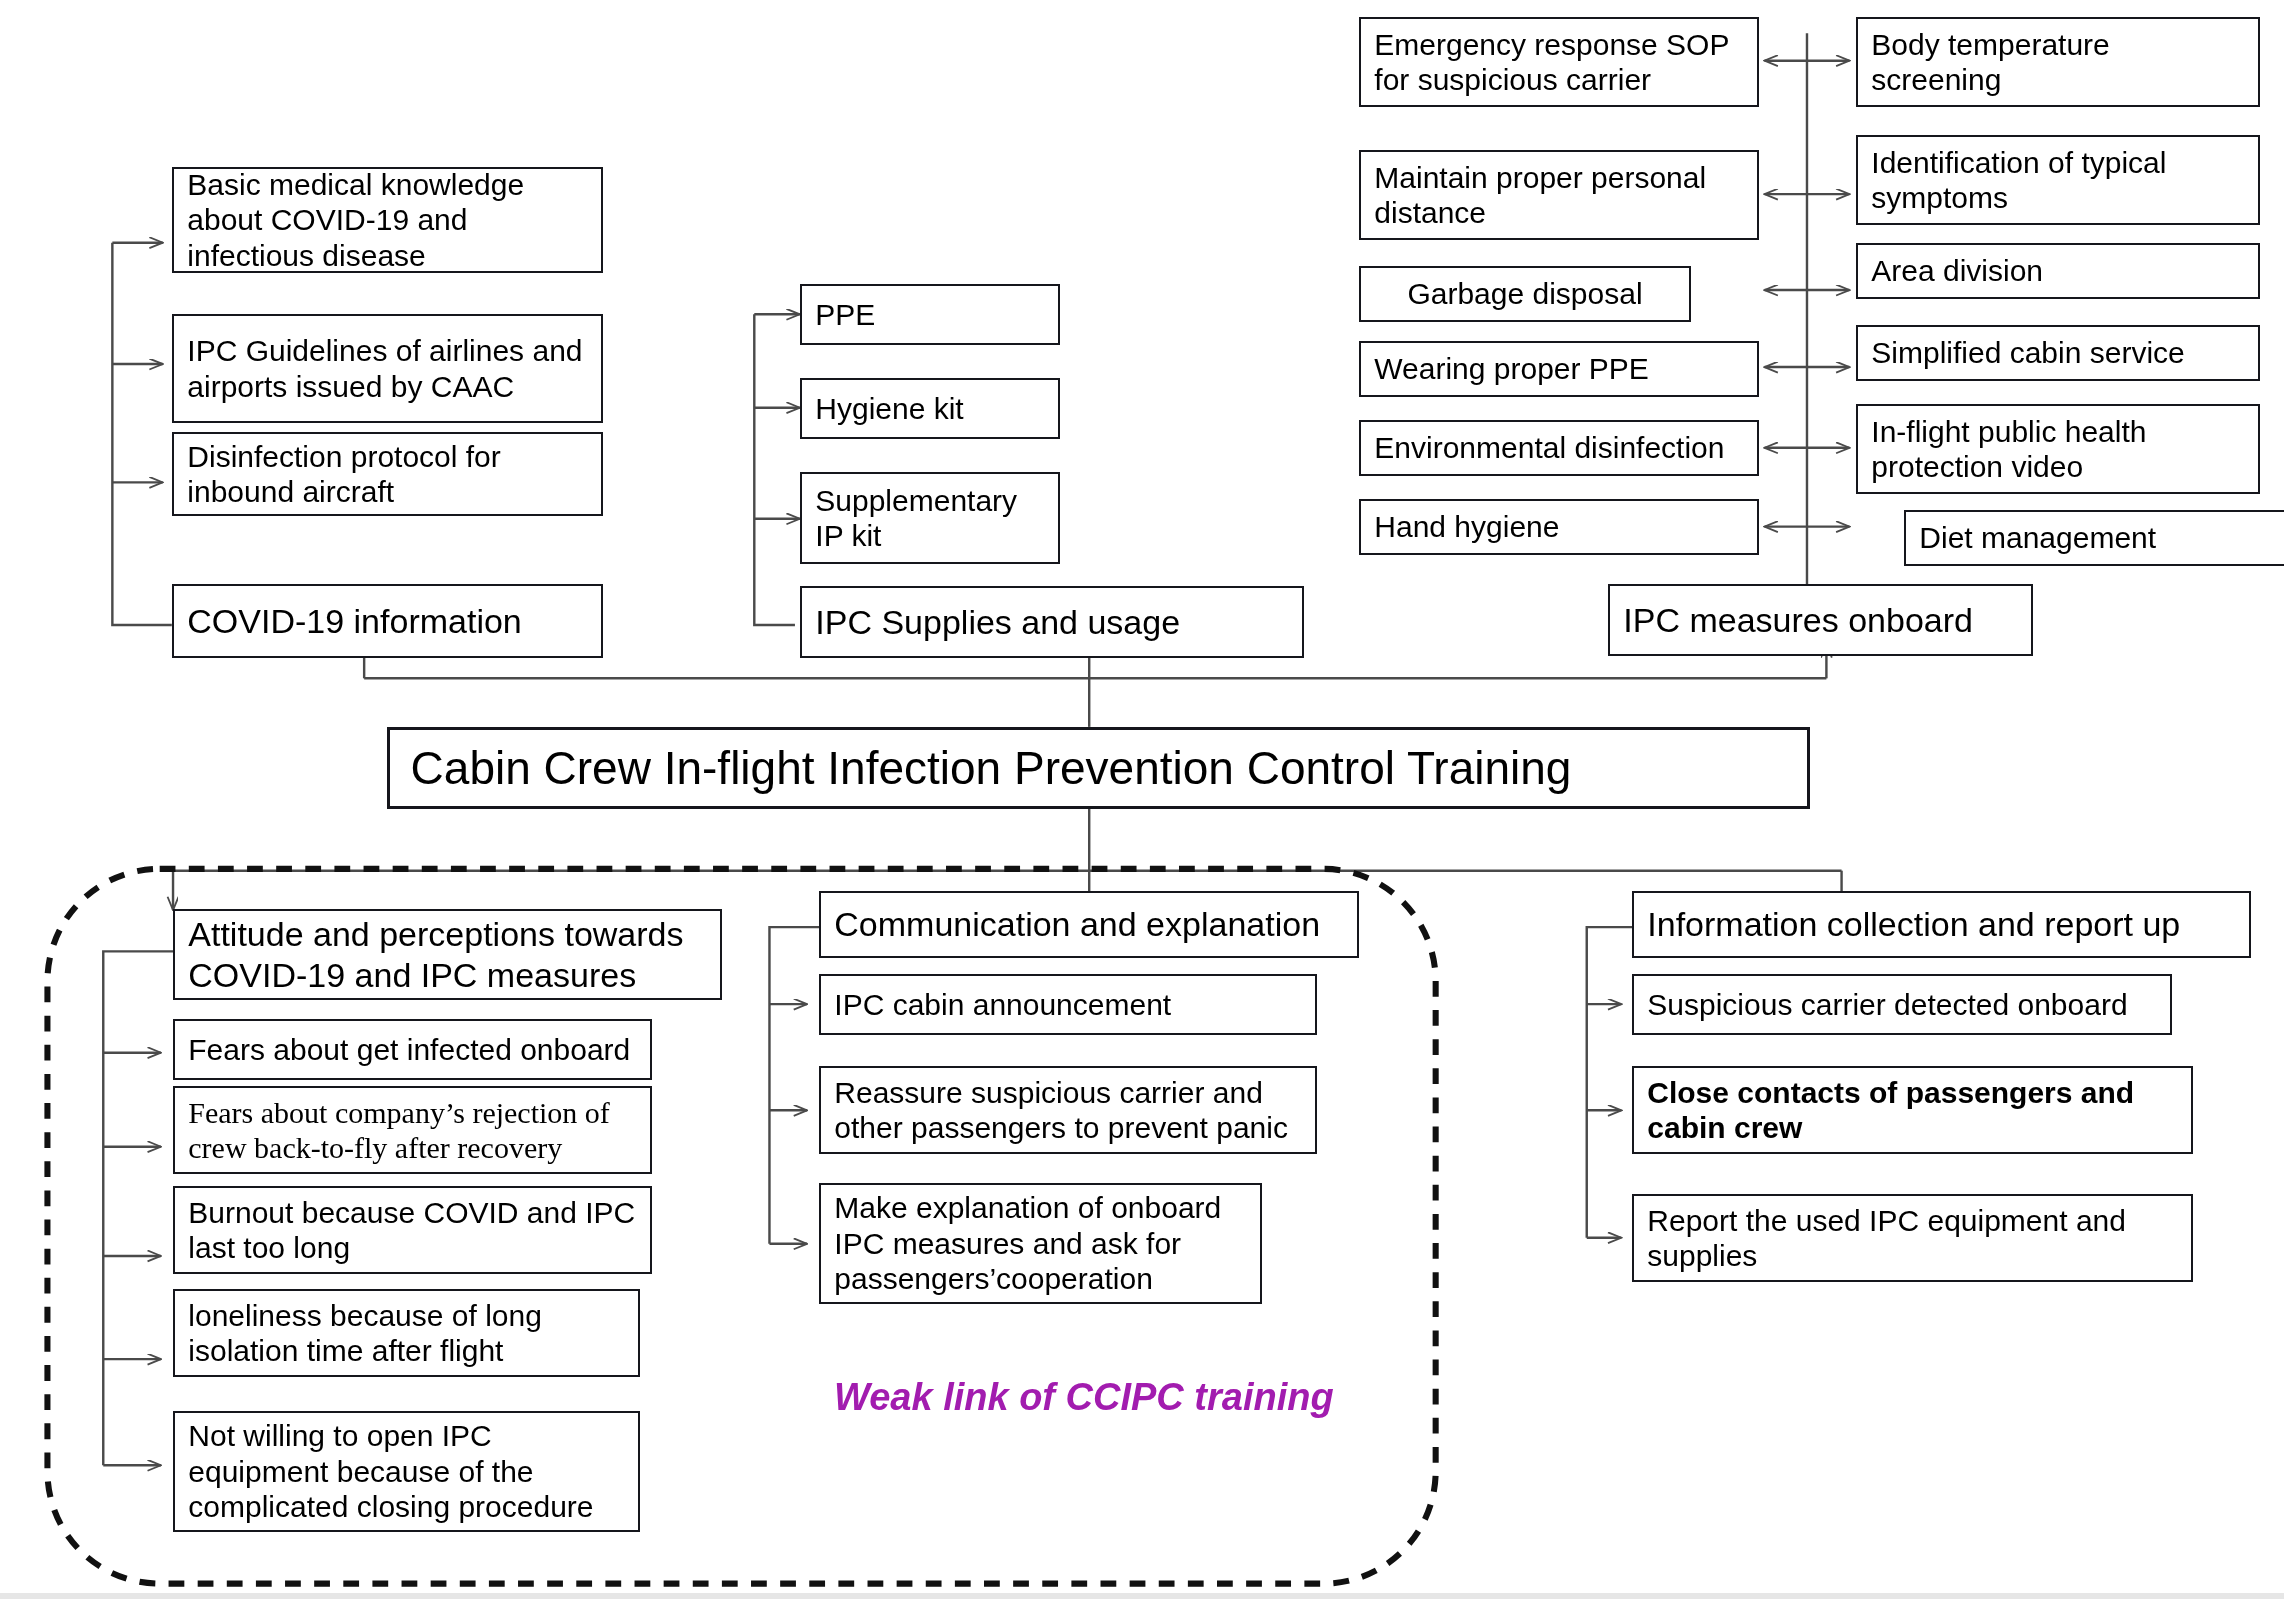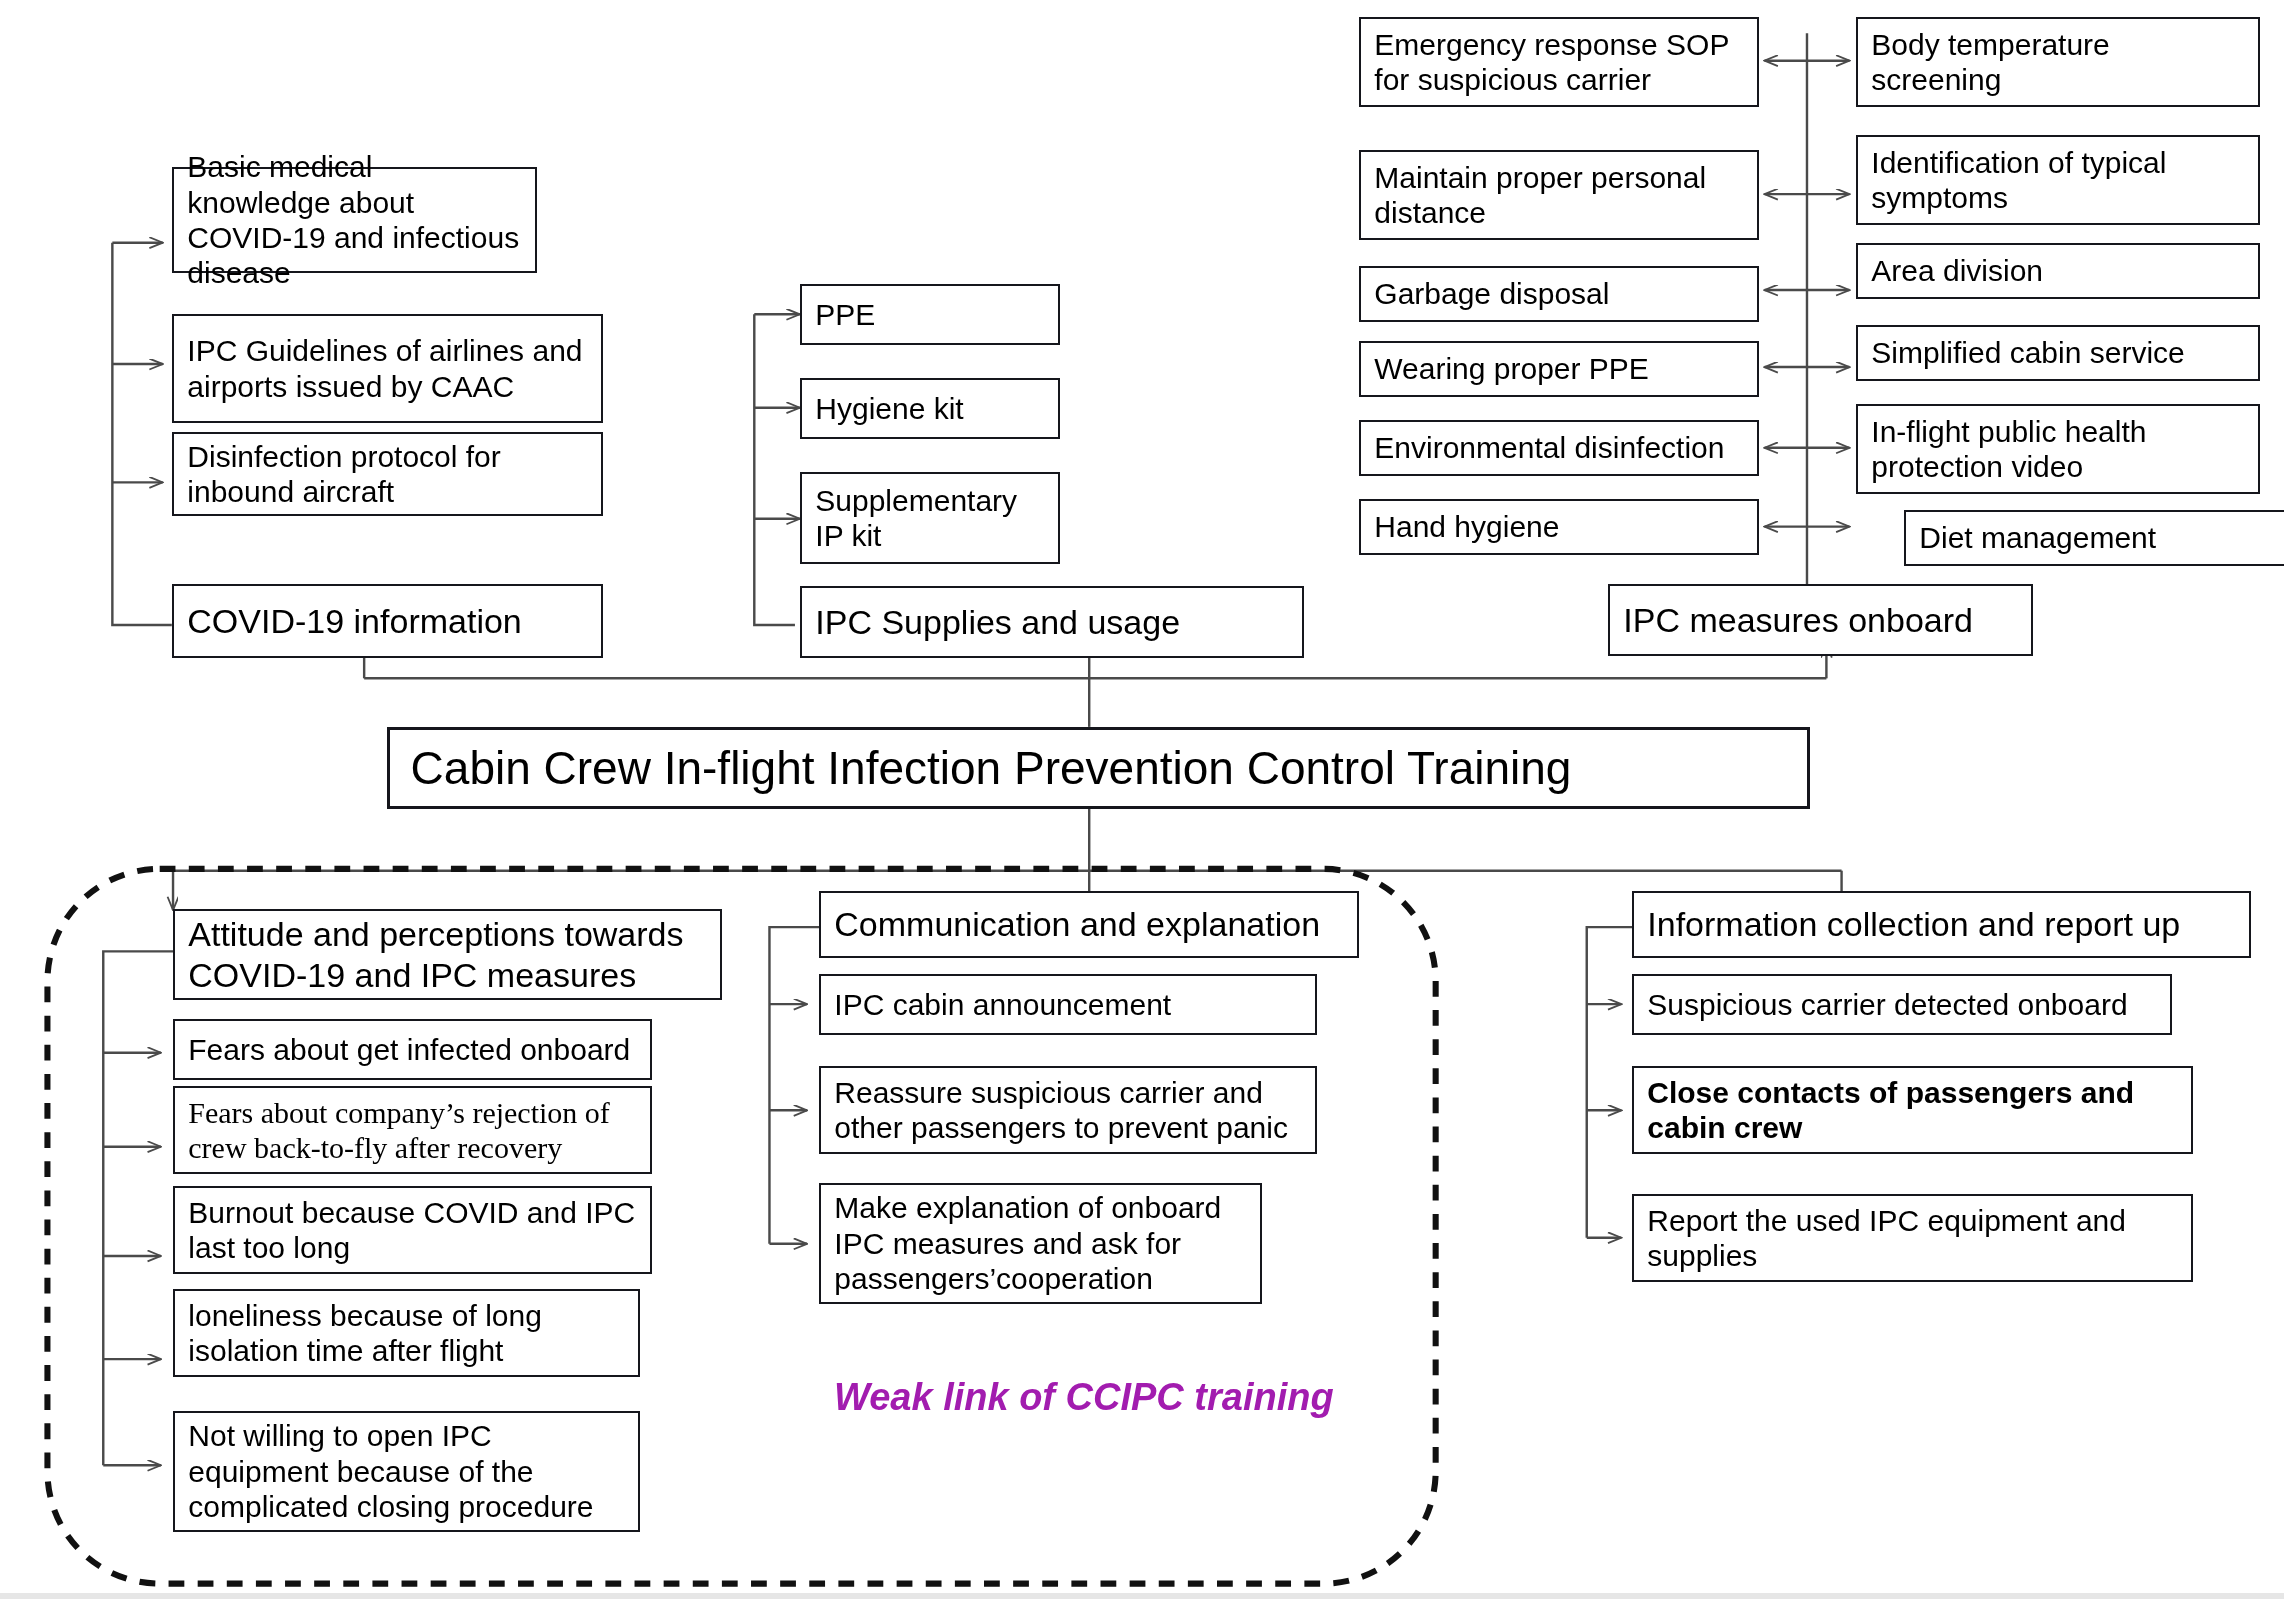--- a/index.html
+++ b/index.html
@@ -84,7 +84,7 @@
     <rect x="78" y="1432" width="2288" height="1178" rx="185" ry="185" fill="none" stroke="#111" stroke-width="10" stroke-dasharray="26 22" stroke-linecap="butt"></rect>
   </svg>
 
-  <div class="box" style="left:172px;top:167px;width:365px;height:106px;">
+  <div class="box" style="left:172px;top:167px;width:431px;height:106px;">
     <span class="txt">Basic medical knowledge about COVID-19 and infectious disease</span>
   </div>
   <div class="box" style="left:172px;top:314px;width:431px;height:109px;">

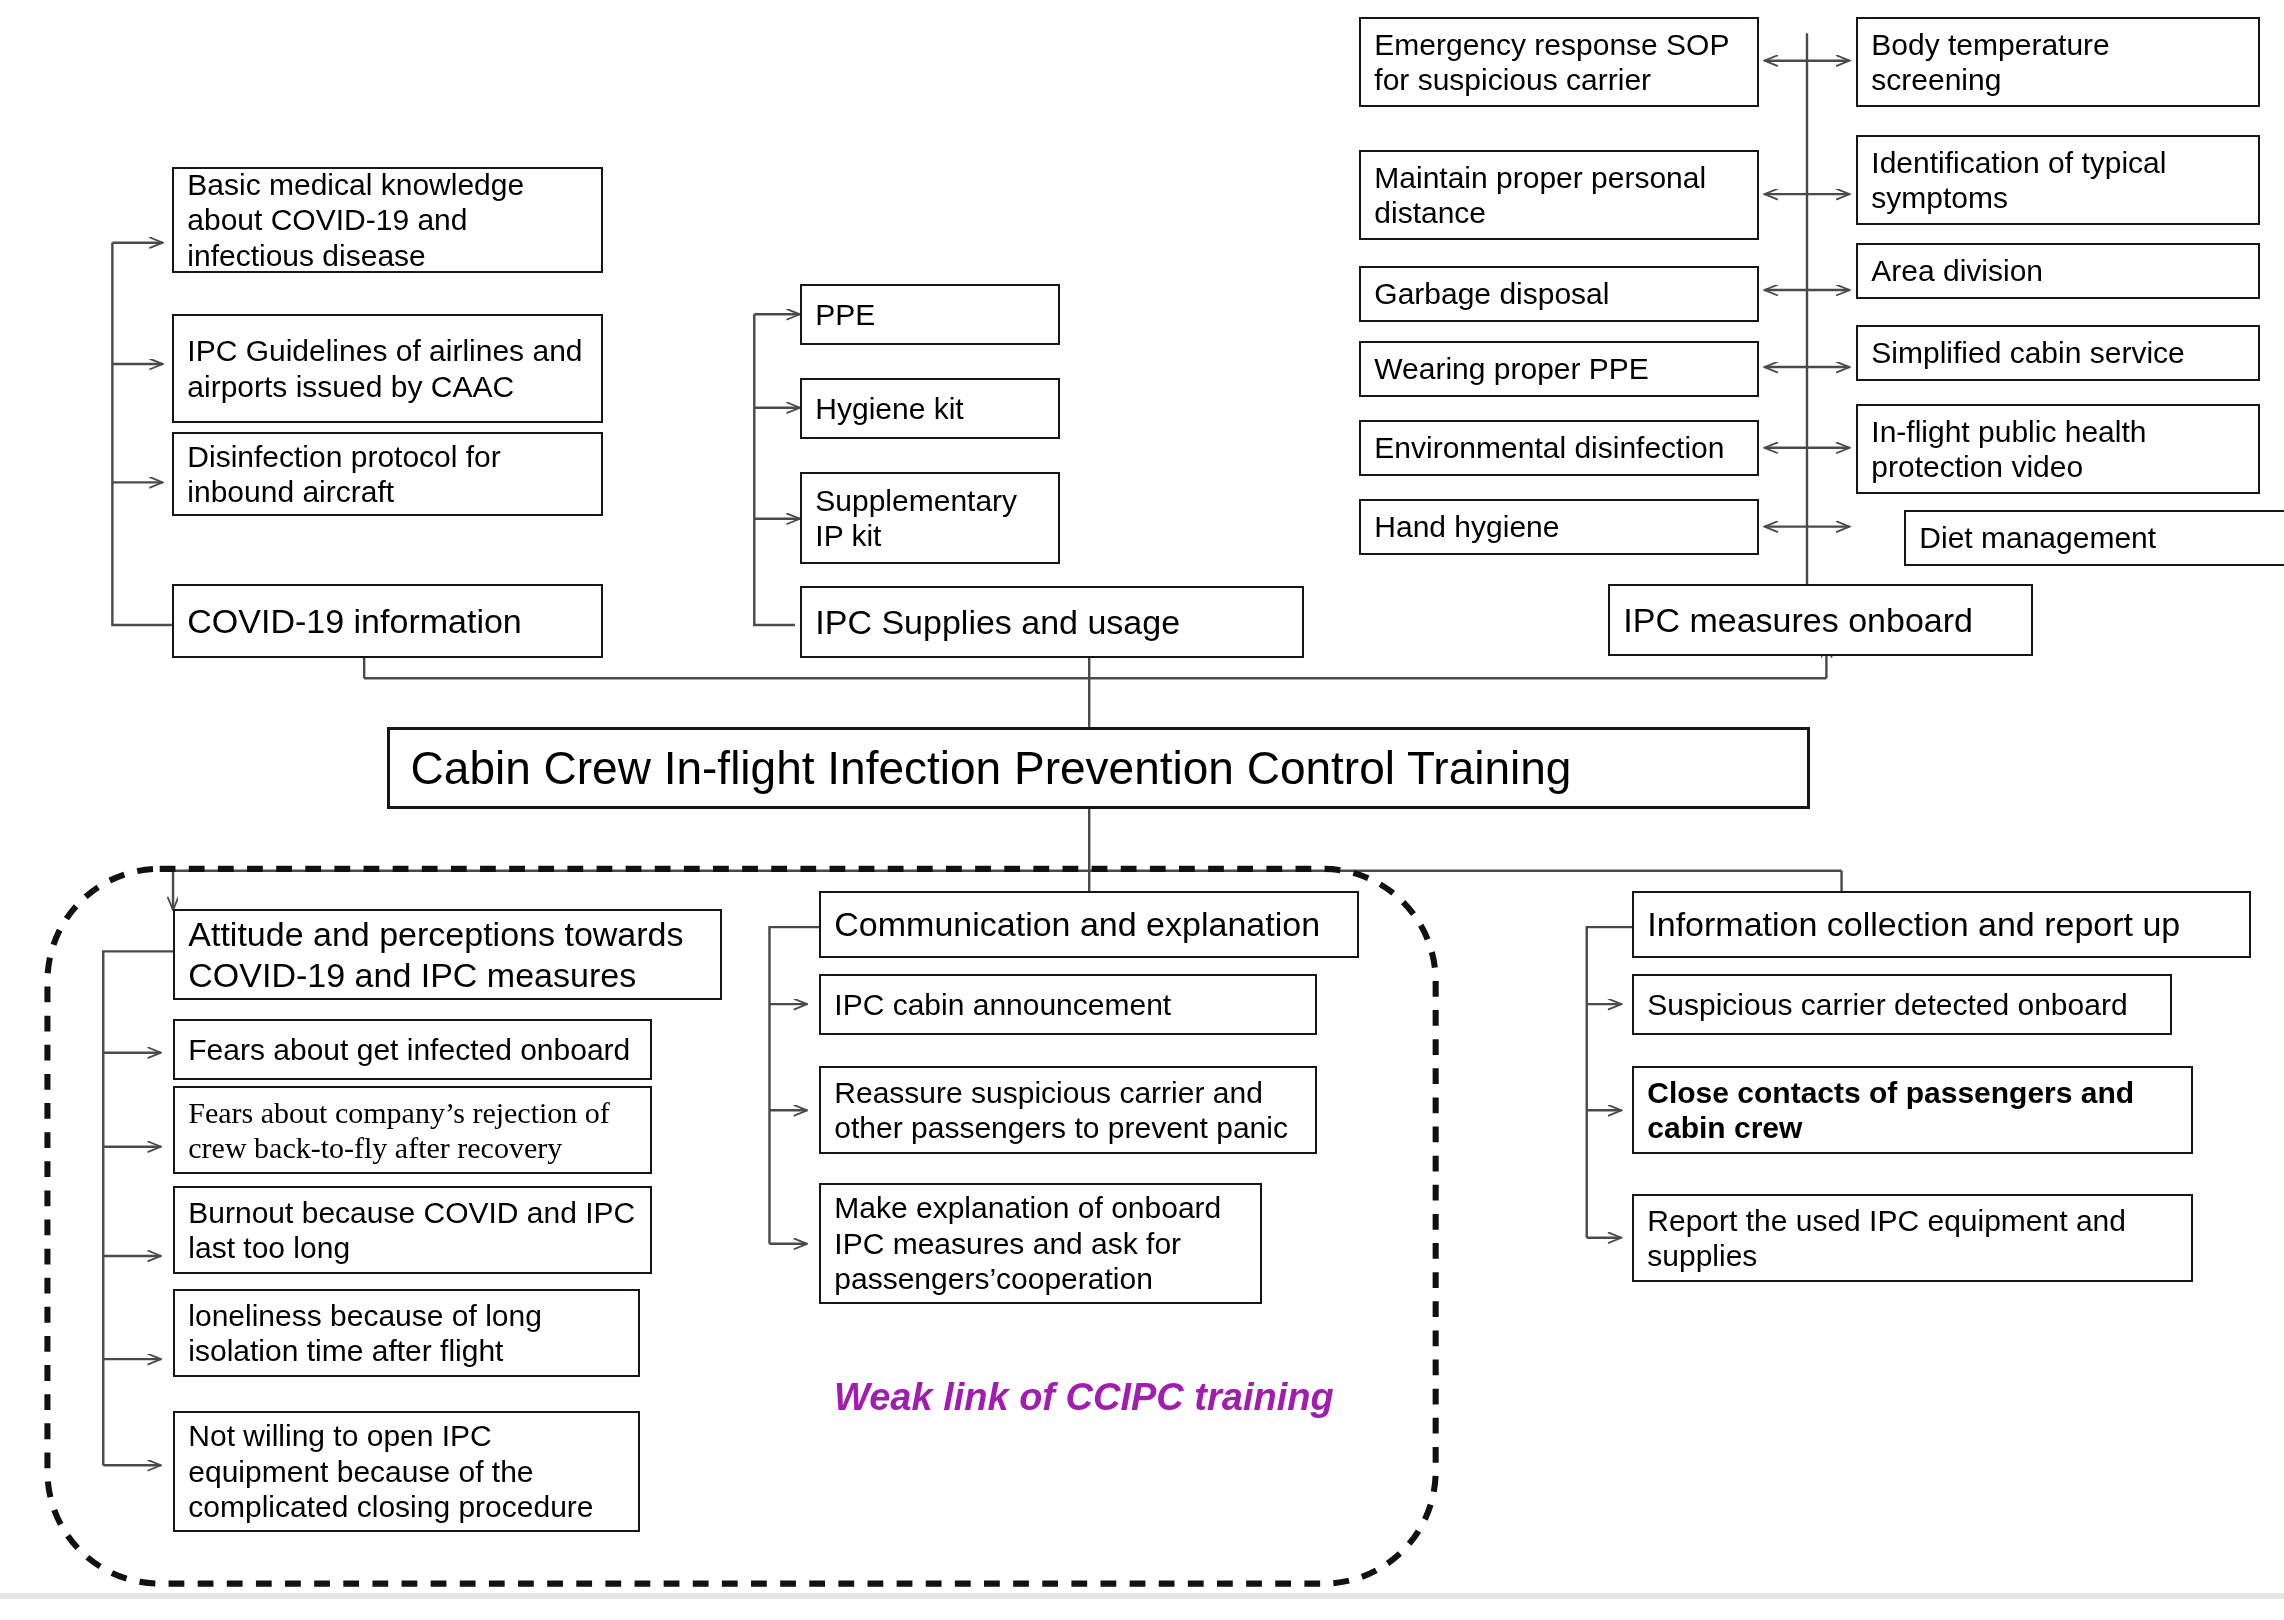--- a/index.html
+++ b/index.html
@@ -116,7 +116,7 @@
   <div class="box" style="left:1359px;top:150px;width:400px;height:90px;">
     <span class="txt">Maintain proper personal distance</span>
   </div>
-  <div class="box" style="left:1359px;top:266px;width:400px;height:56px;">
+  <div class="box" style="left:1359px;top:266px;width:332px;height:56px;justify-content:center;">
     <span class="txt">Garbage disposal</span>
   </div>
   <div class="box" style="left:1359px;top:341px;width:400px;height:56px;">

